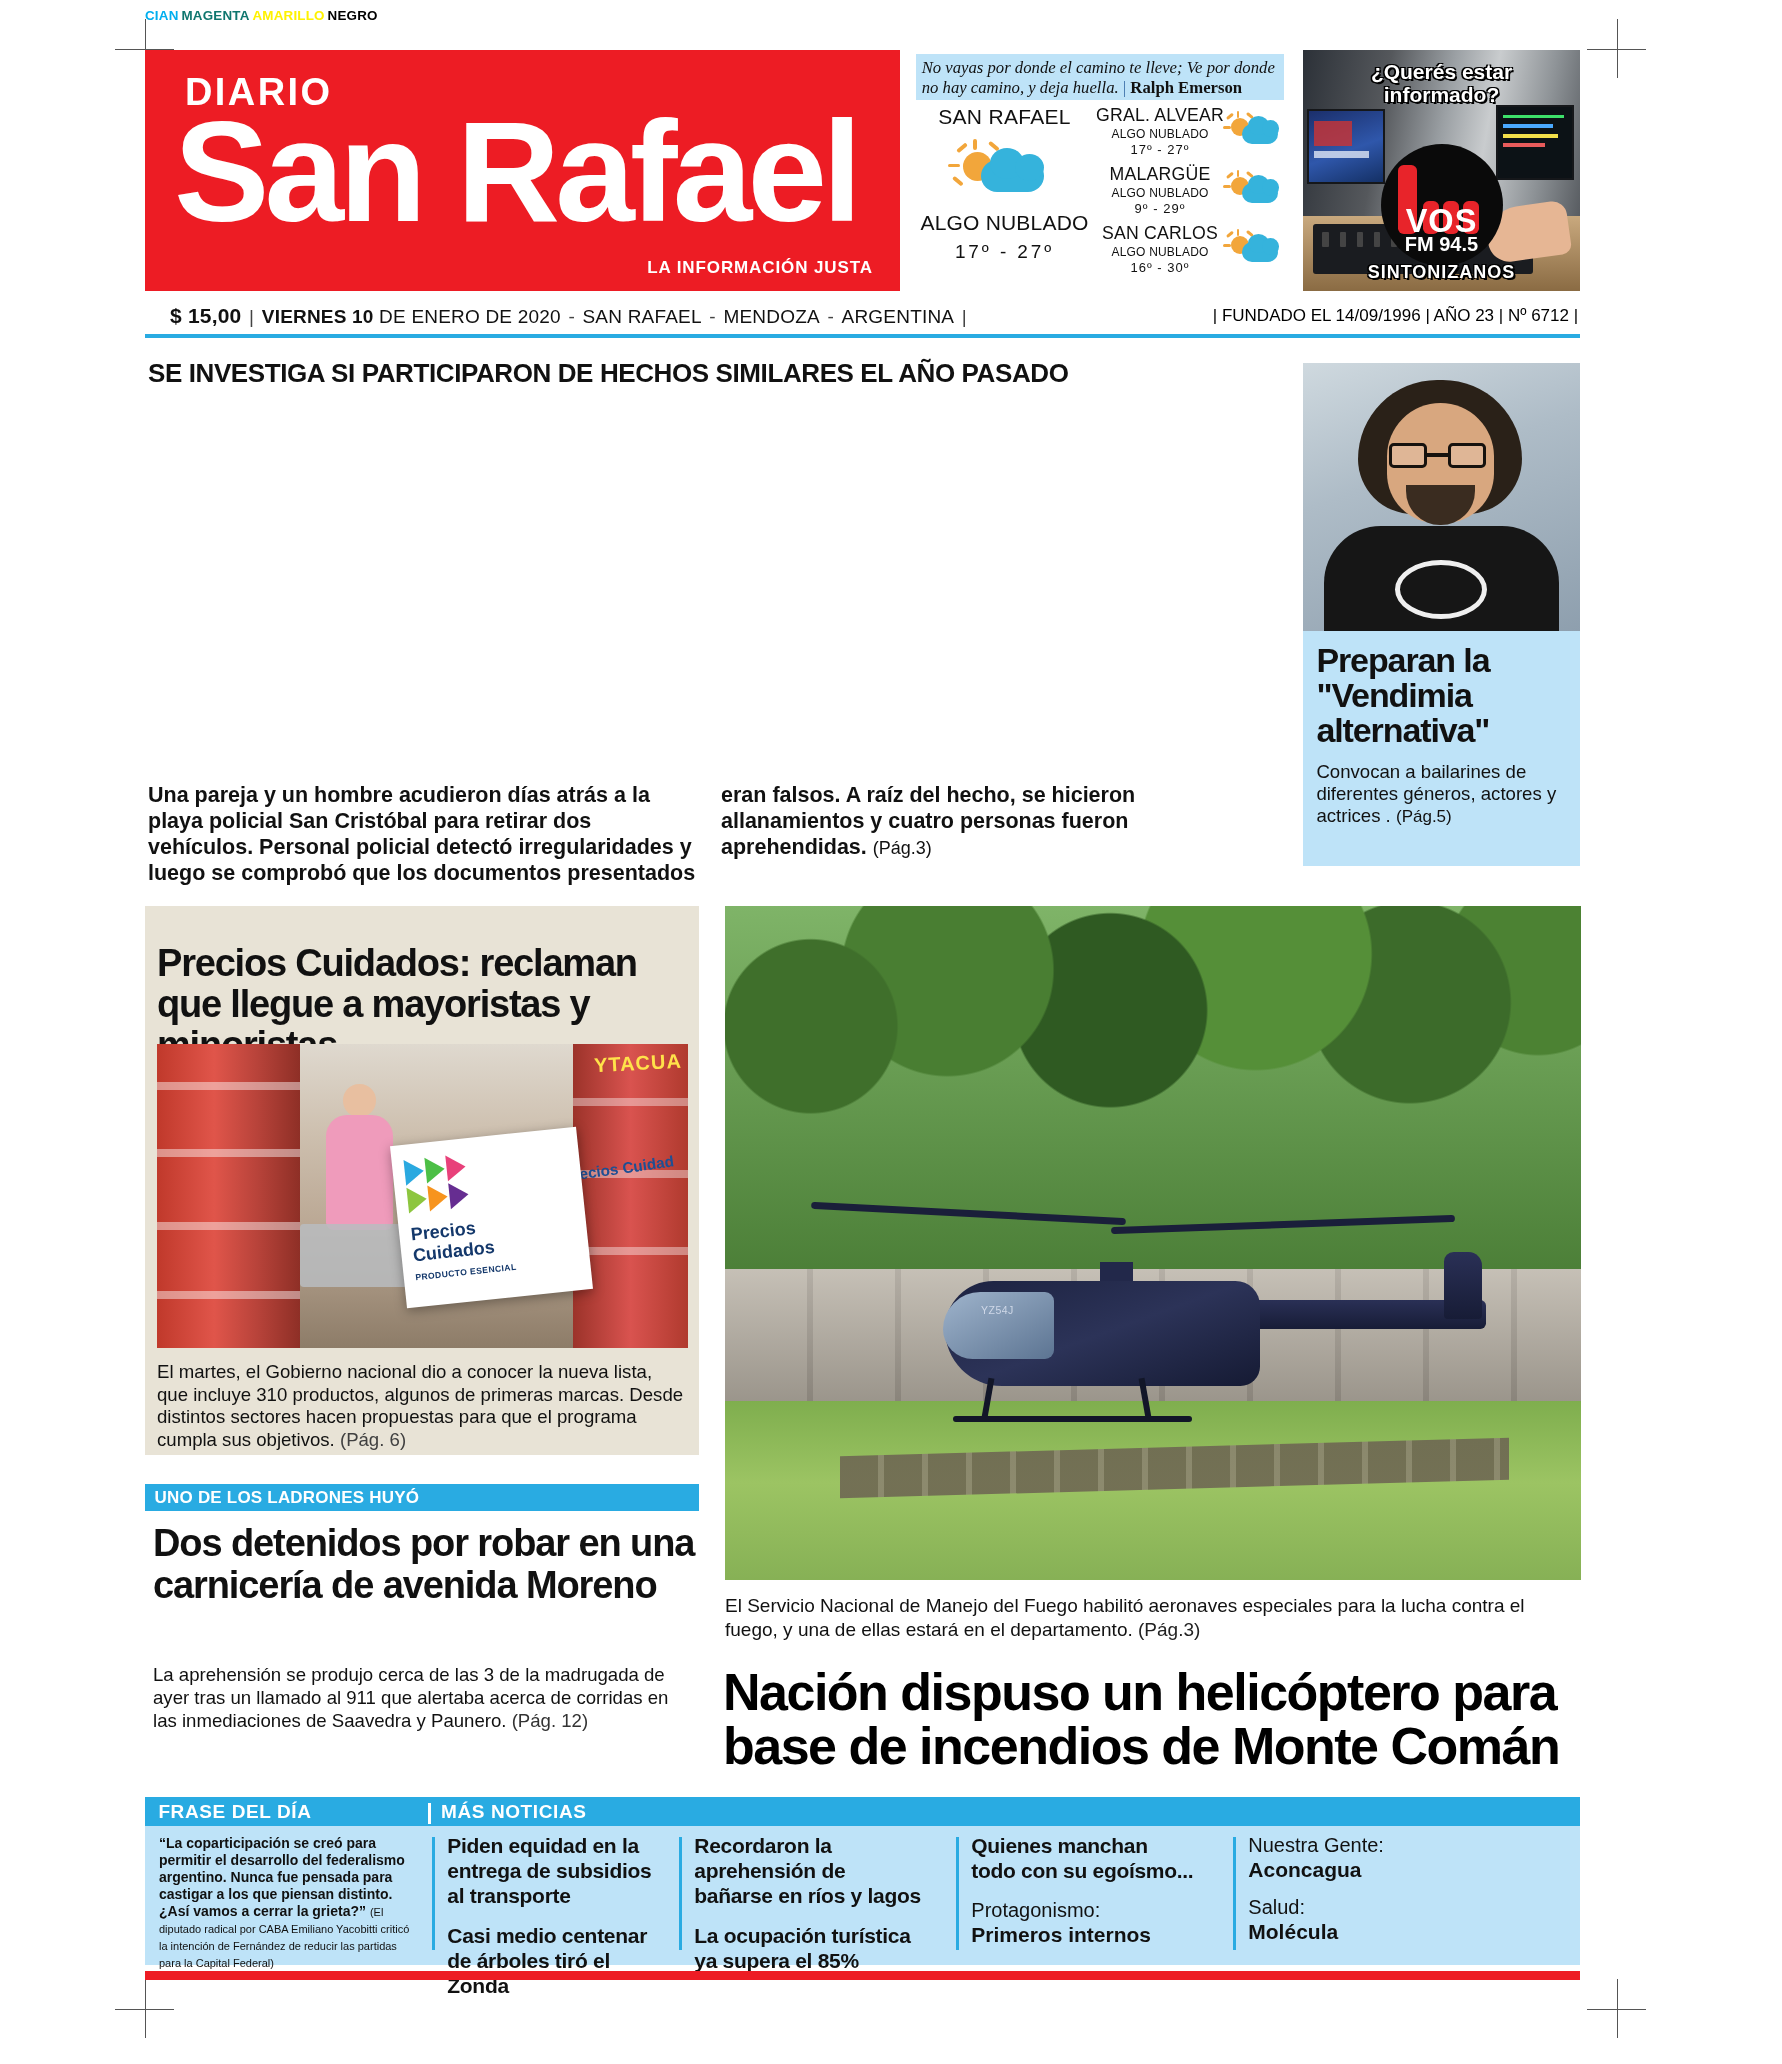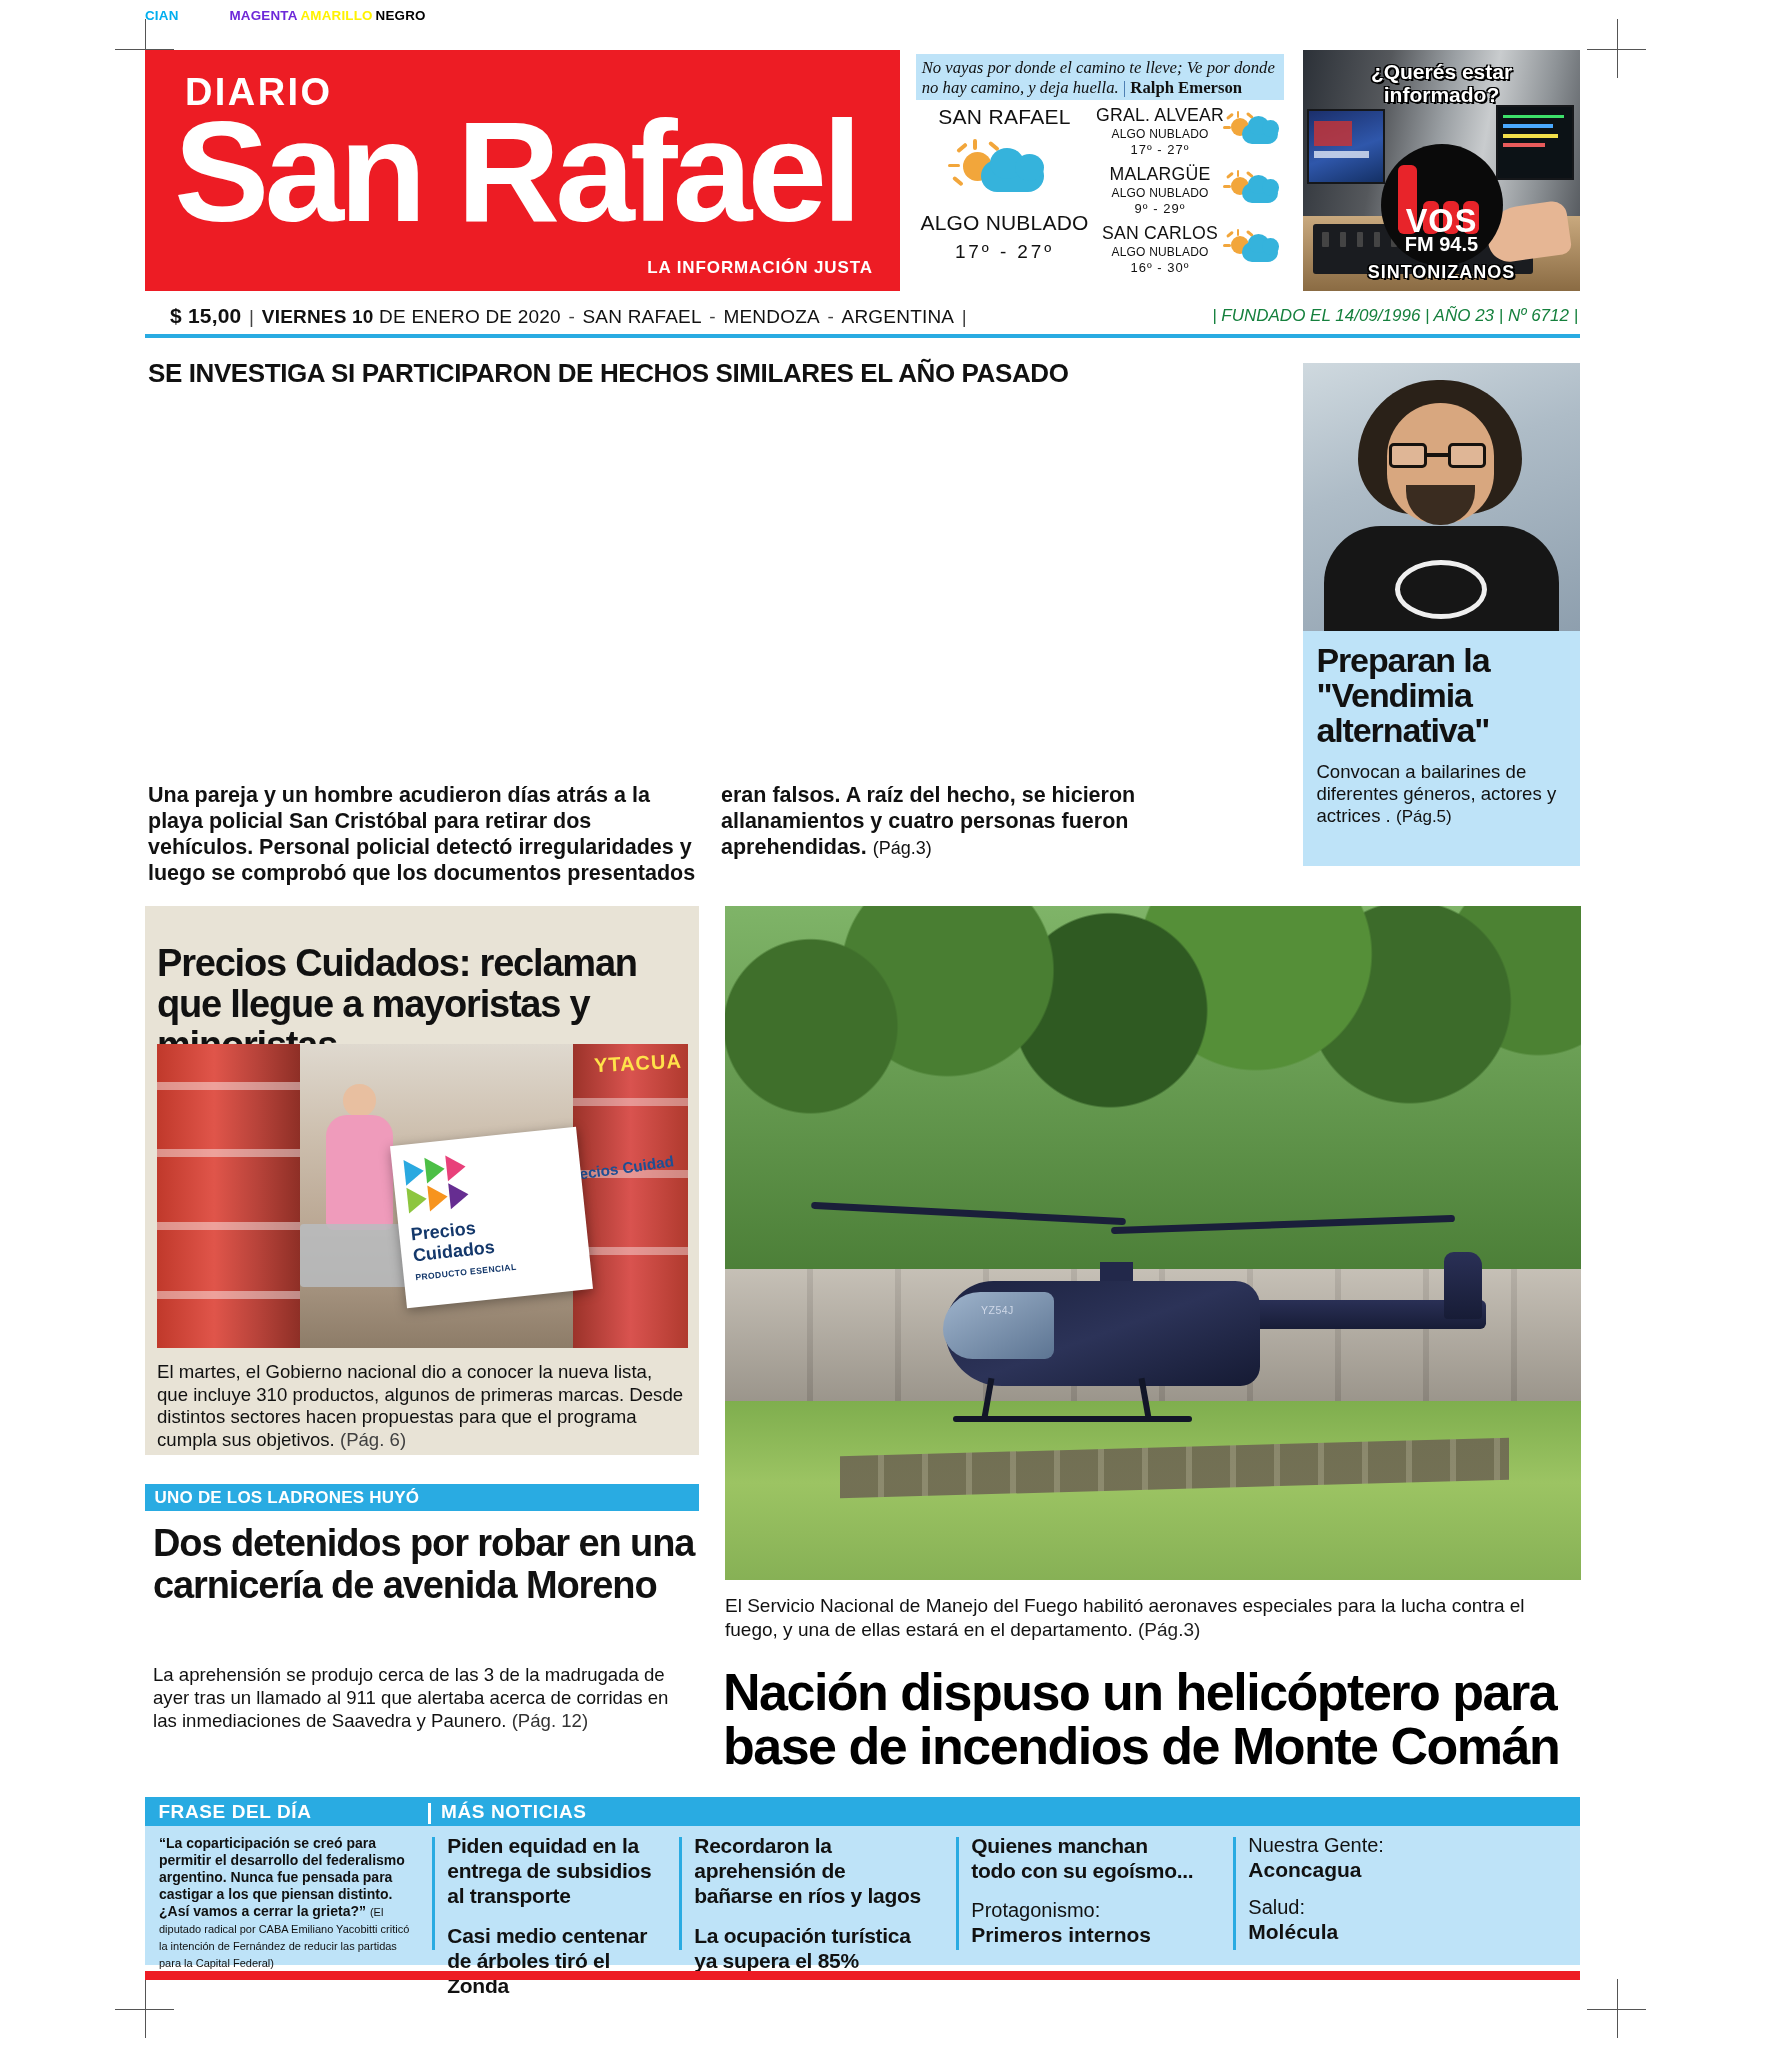--- a/index.html
+++ b/index.html
@@ -15,7 +15,7 @@
   .cmyk-bar { position: absolute; left: 145px; top: 7.6px; font-size: 13.4px; font-weight: 700;
               letter-spacing: 0.2px; font-family: "Liberation Sans", sans-serif; }
   .cmyk-bar span { margin-right: 2.9px; }
-  .c-cian { color: #00AEEF; } .c-mag { color: #6d28d9; margin-left: 48px; } .c-ama { color: #FFF200; } .c-neg { color: #000; }
+  .c-cian { color: #00AEEF; } .c-mag { color: #0f766e; } .c-ama { color: #FFF200; } .c-neg { color: #000; }
 
   .regmark { position: absolute; width: 59px; height: 59px; }
   .regmark::before, .regmark::after { content: ""; position: absolute; background: #555; }

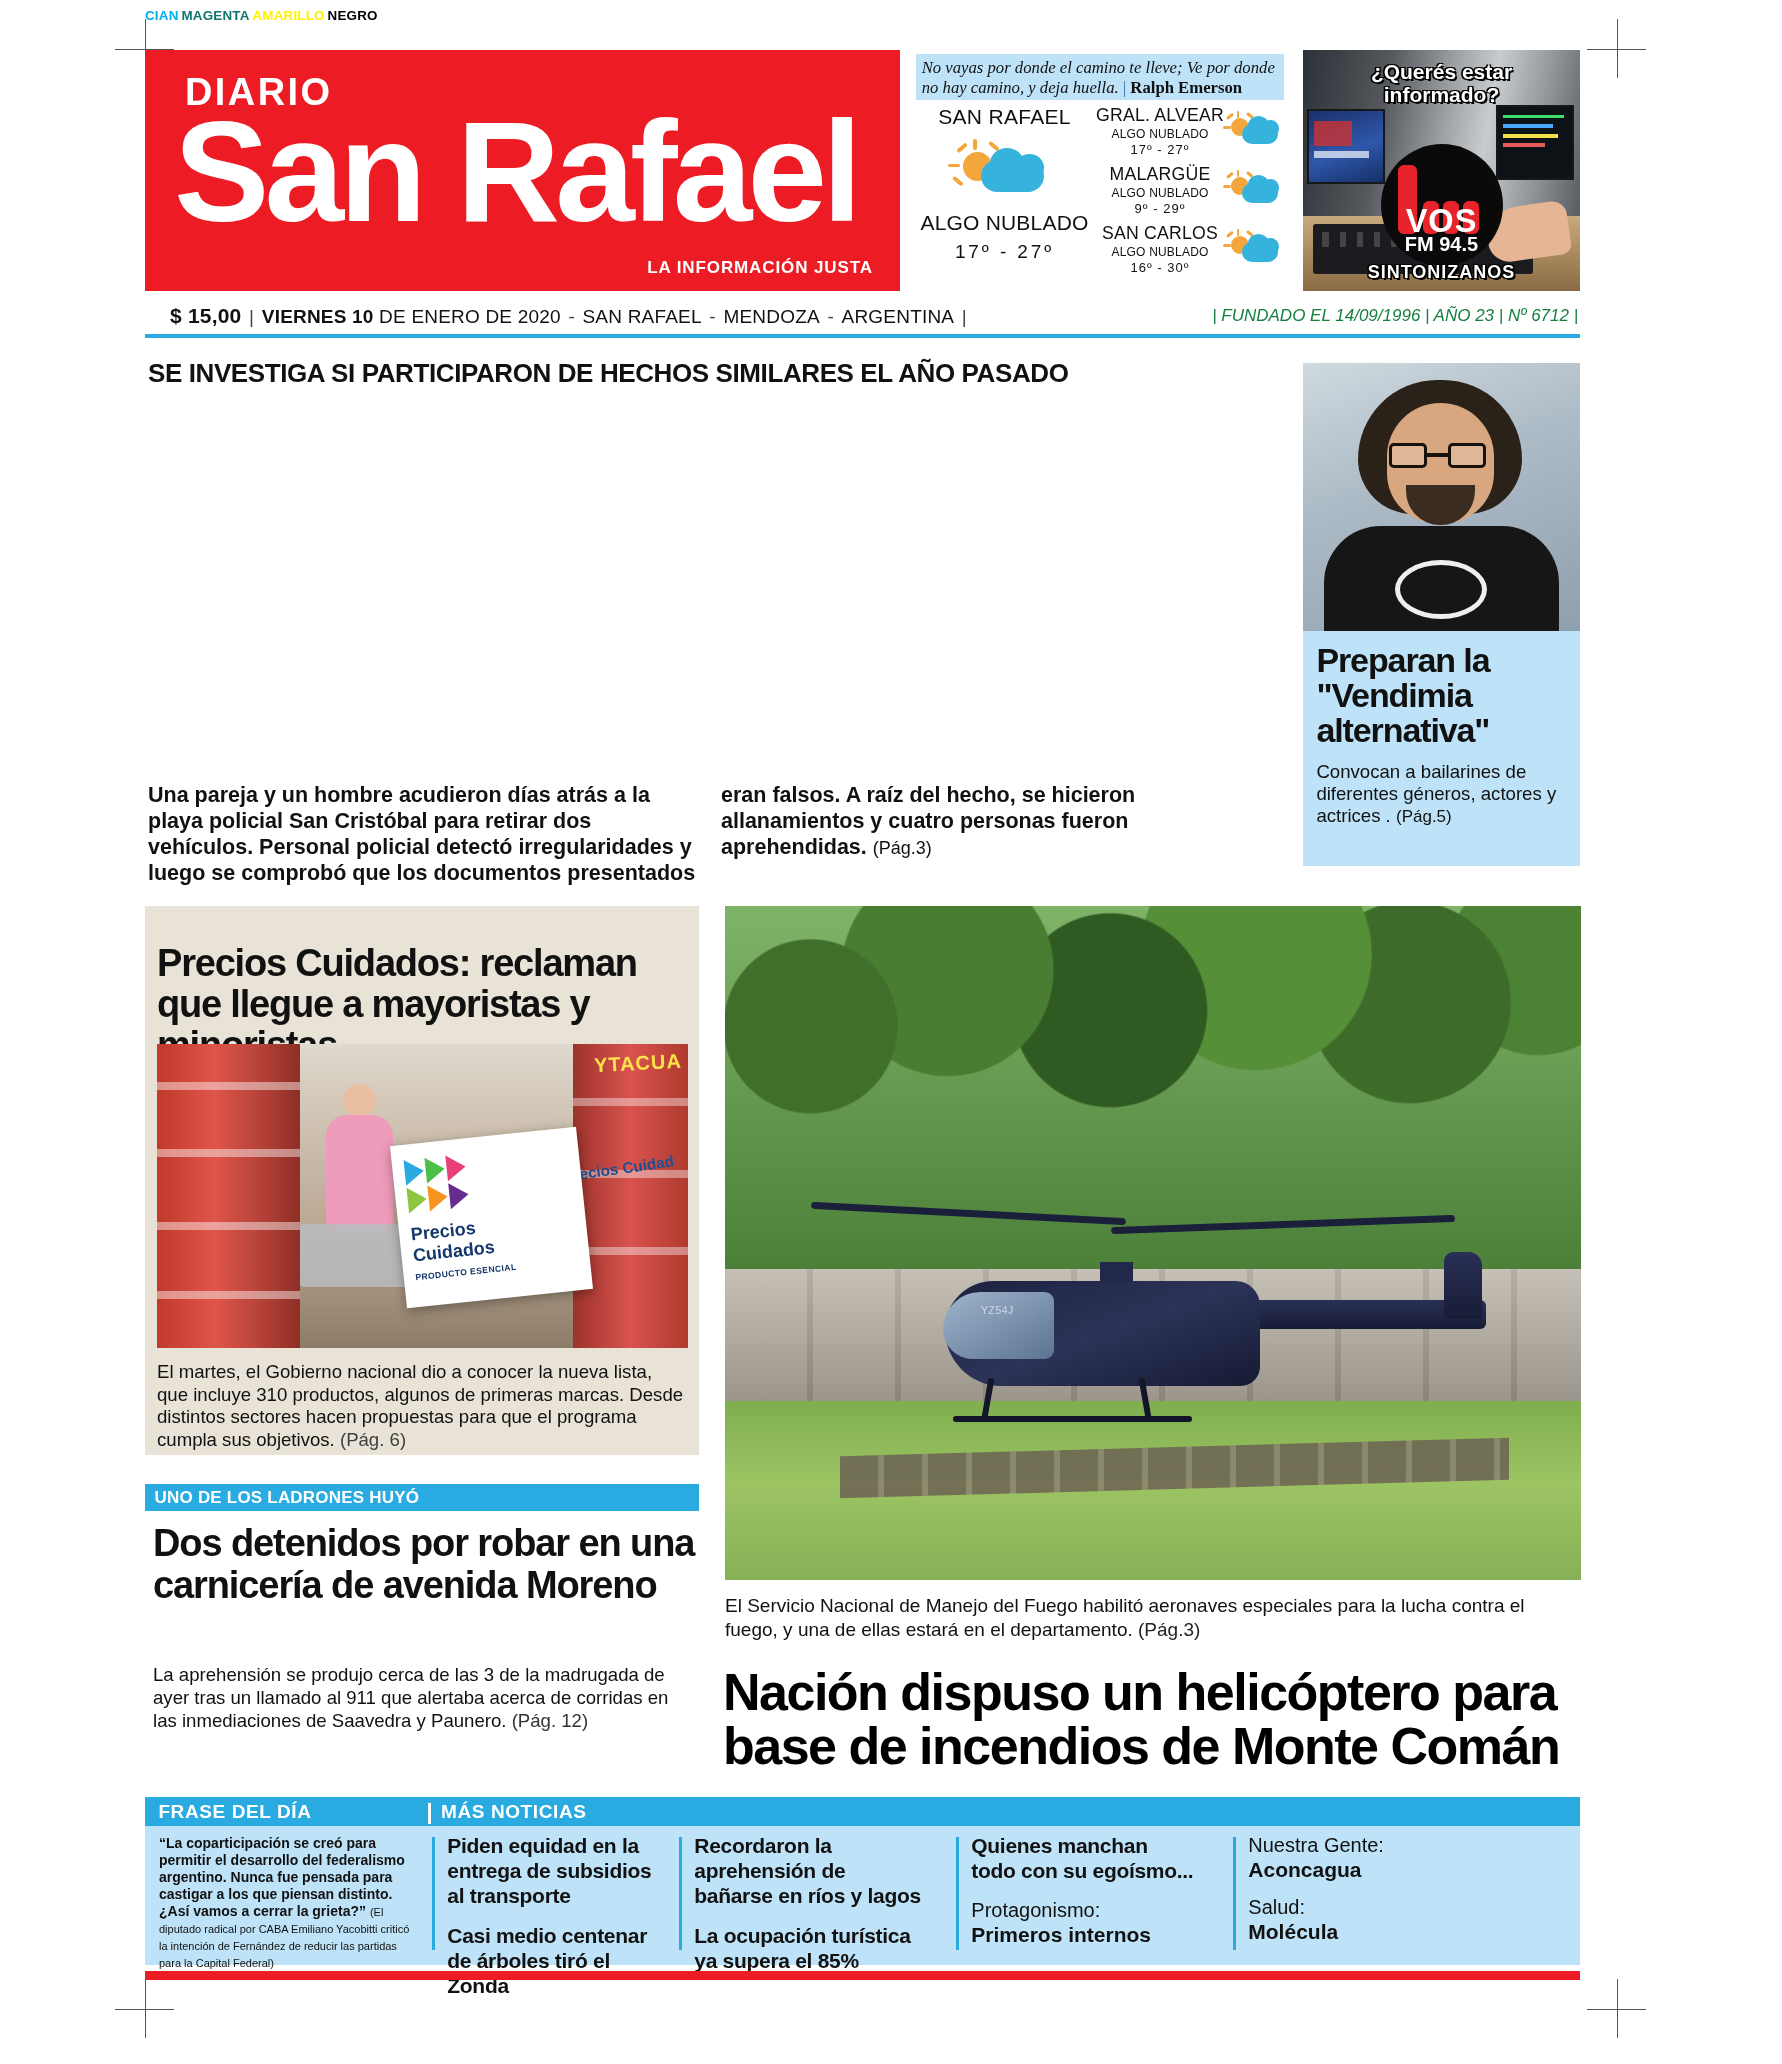--- a/index.html
+++ b/index.html
@@ -110,7 +110,7 @@
   .dl-left .price { font-weight: 700; font-size: 21px; }
   .dl-left .day { font-weight: 700; }
   .dl-left .sep { color: #444; margin: 0 7.6px; }
-  .dl-right { position: absolute; right: 1.9px; top: 1.9px; font-size: 17px; color: #15803d; white-space: nowrap; font-style: italic; }
+  .dl-right { position: absolute; right: 1.9px; top: 1.9px; font-size: 17px; color: #000000; white-space: nowrap; }
   .dl-rule { position: absolute; left: 0; right: 0; top: 30px; height: 3.8px; background: #29ABE2; }
 
   

